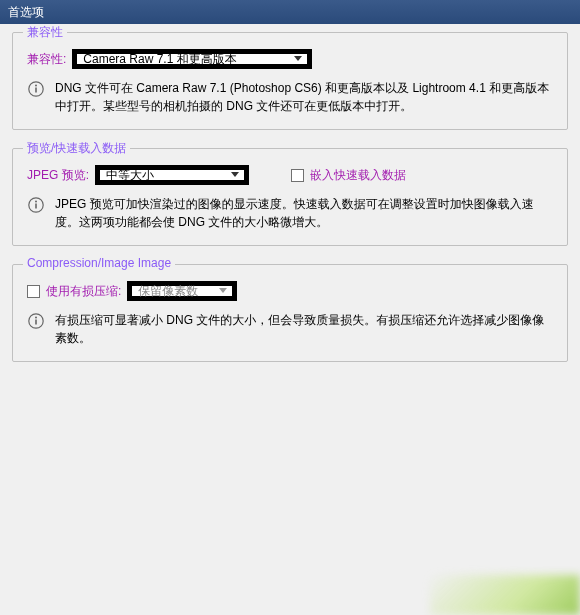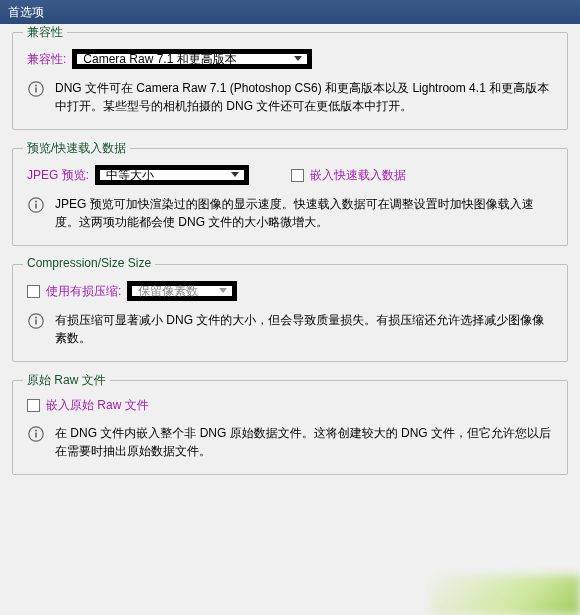--- a/index.html
+++ b/index.html
@@ -39,7 +39,7 @@
     left: 10px;
     background: #f0f0f0;
     padding: 0 4px;
-    color: #14532d;
+    color: #8b5cf6;
     font-size: 12px;
     text-align: center;
   }

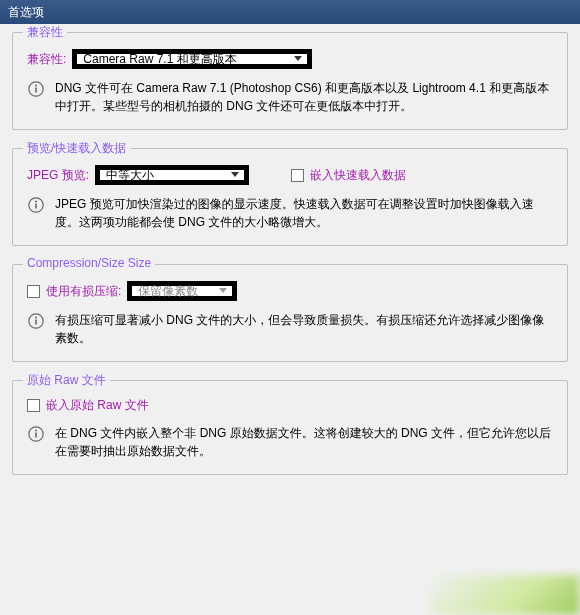--- a/index.html
+++ b/index.html
@@ -176,7 +176,7 @@
   </div>
 
   <div class="group">
-    <div class="group-title">Compression/Size Size</div>
+    <div class="group-title">Compression/Image Image</div>
     <div class="row">
       <span class="checkbox"></span>
       <span class="label">使用有损压缩:</span>

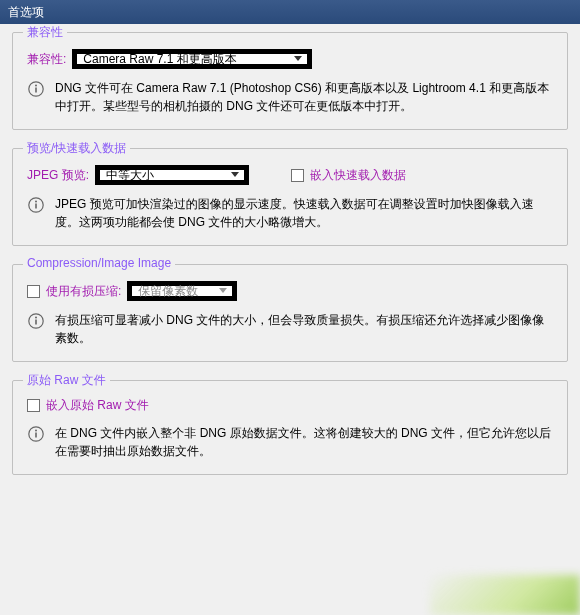--- a/index.html
+++ b/index.html
@@ -201,23 +201,6 @@
     </div>
   </div>
 
-  <div class="group">
-    <div class="group-title">原始 Raw 文件</div>
-    <div class="row">
-      <span class="checkbox"></span>
-      <span class="label">嵌入原始 Raw 文件</span>
-    </div>
-    <div class="info-row">
-      <span class="info-icon">
-        <svg width="16" height="16" viewBox="0 0 16 16">
-            <circle cx="8" cy="8" r="7.2" fill="none" stroke="#666" stroke-width="1.2"></circle>
-            <circle cx="8" cy="4.5" r="1" fill="#666"></circle>
-            <rect x="7.2" y="6.5" width="1.6" height="5" fill="#666"></rect>
-          </svg>
-      </span>
-      <div class="info-text">在 DNG 文件内嵌入整个非 DNG 原始数据文件。这将创建较大的 DNG 文件，但它允许您以后在需要时抽出原始数据文件。</div>
-    </div>
-  </div>
 
 </div>
 

